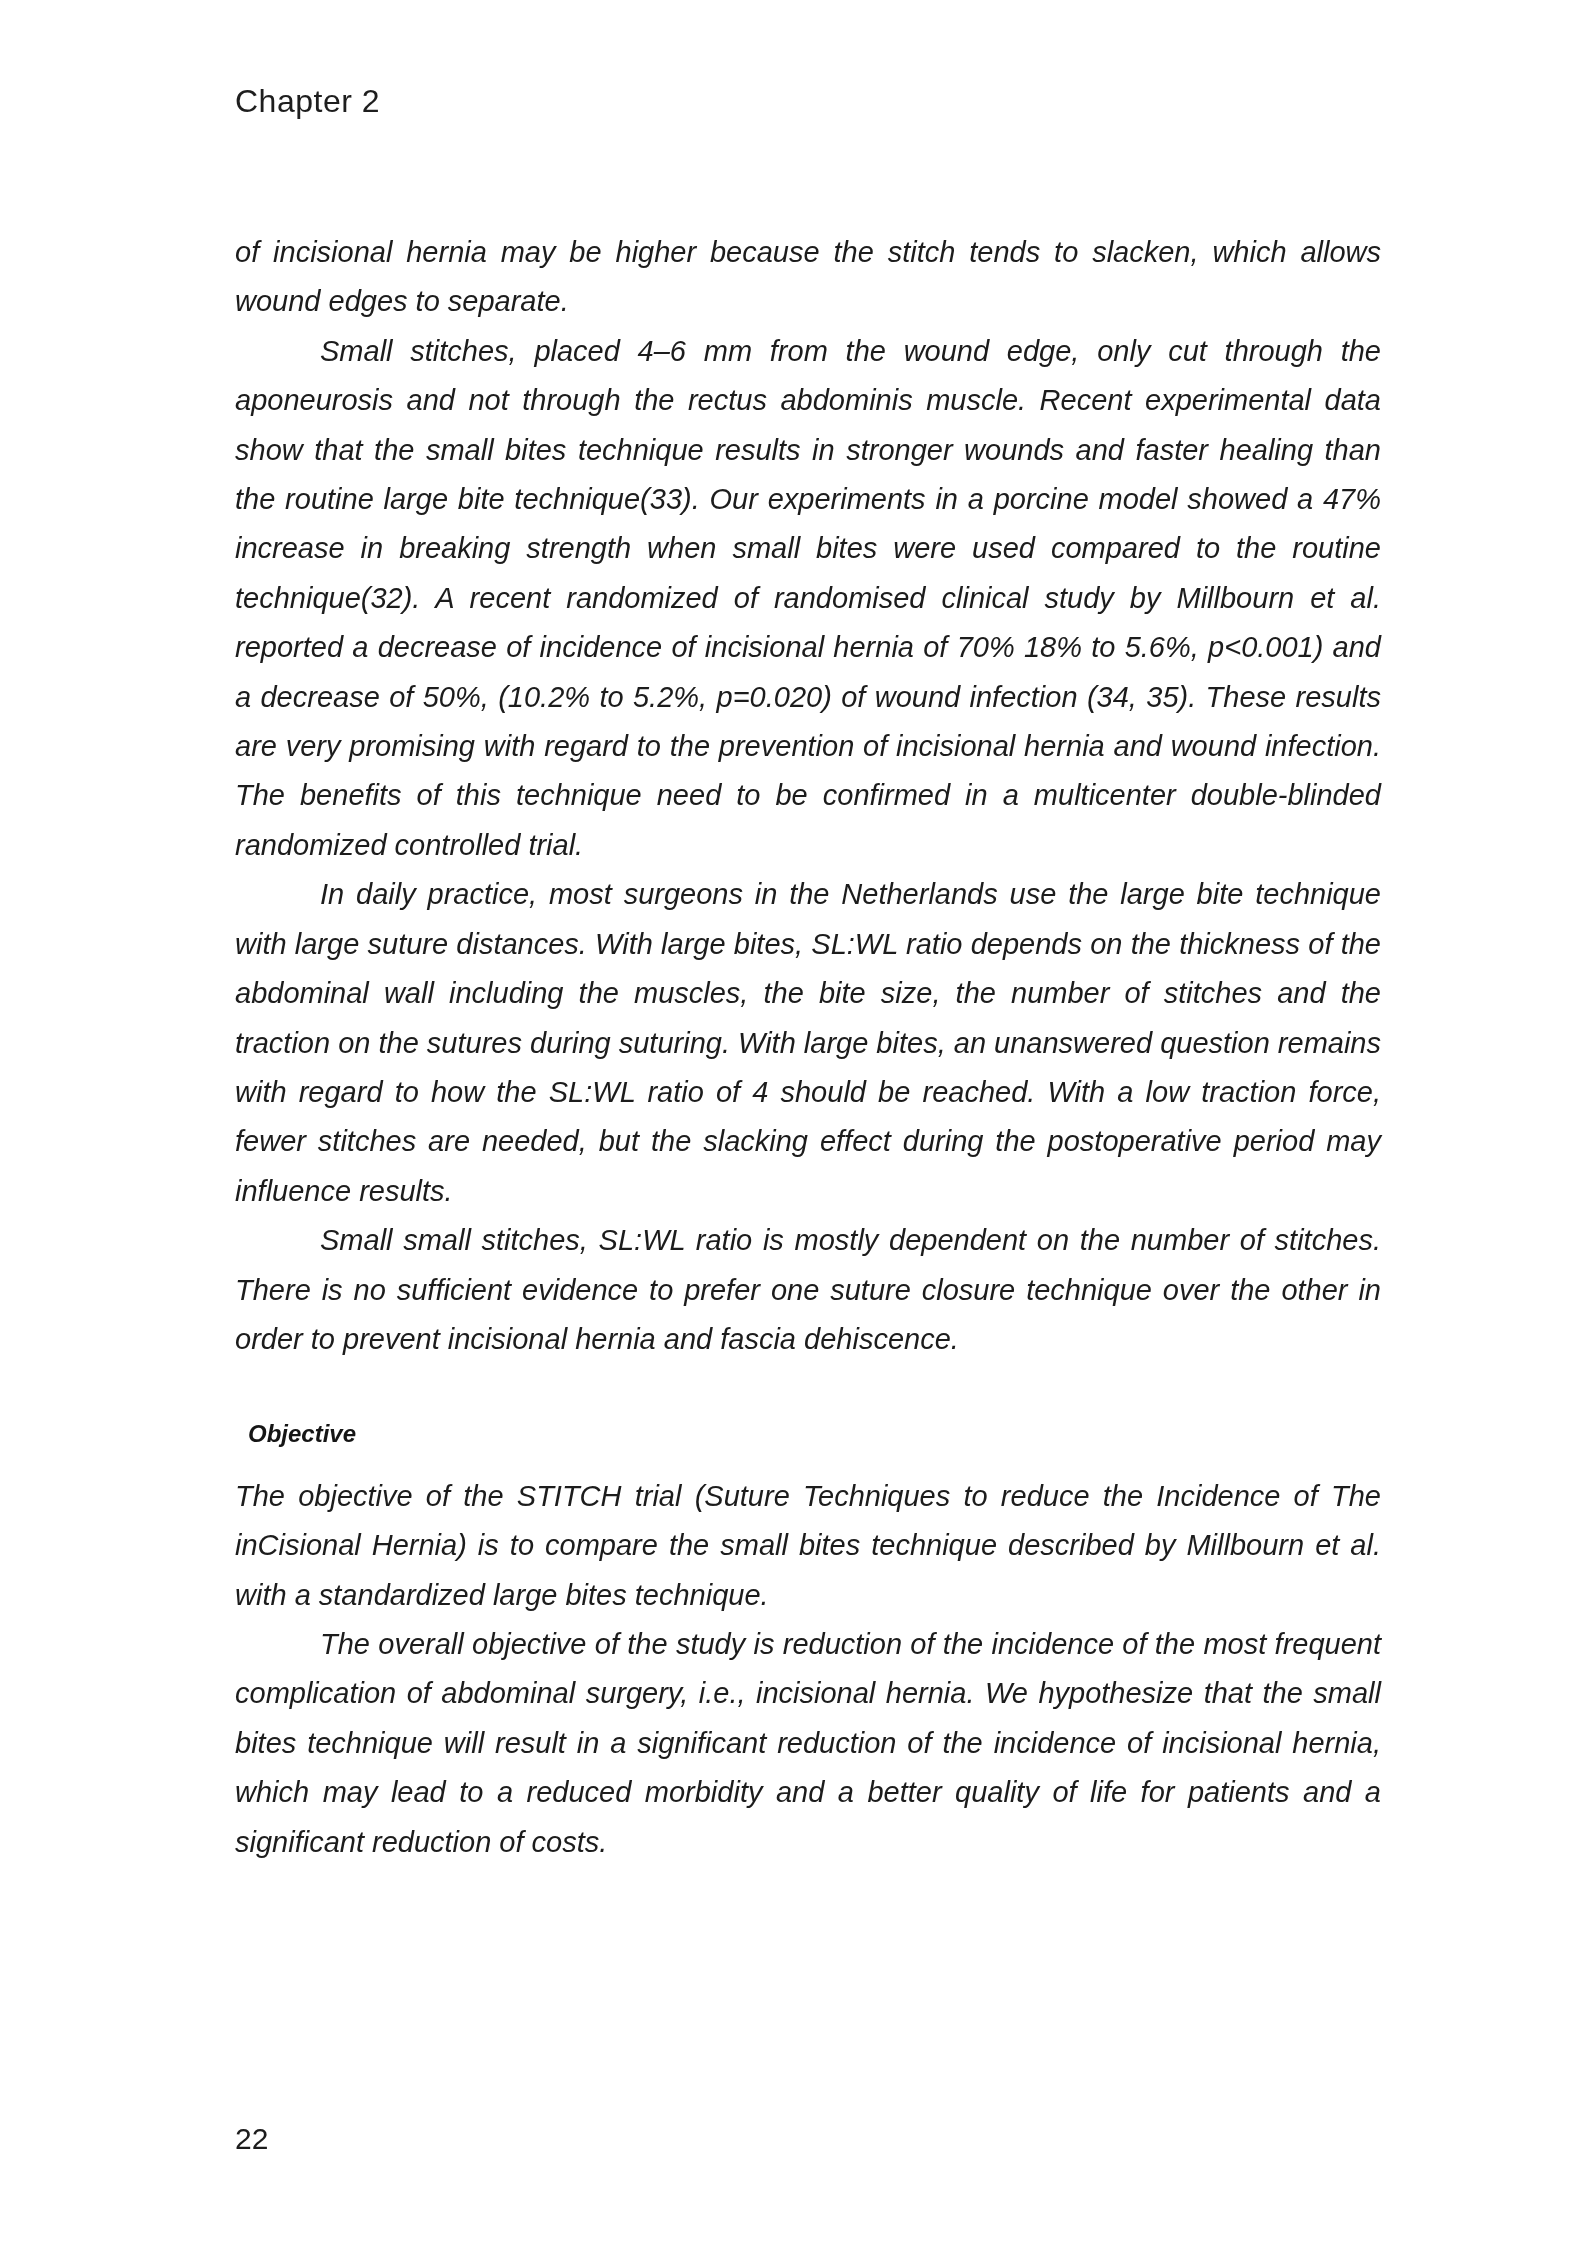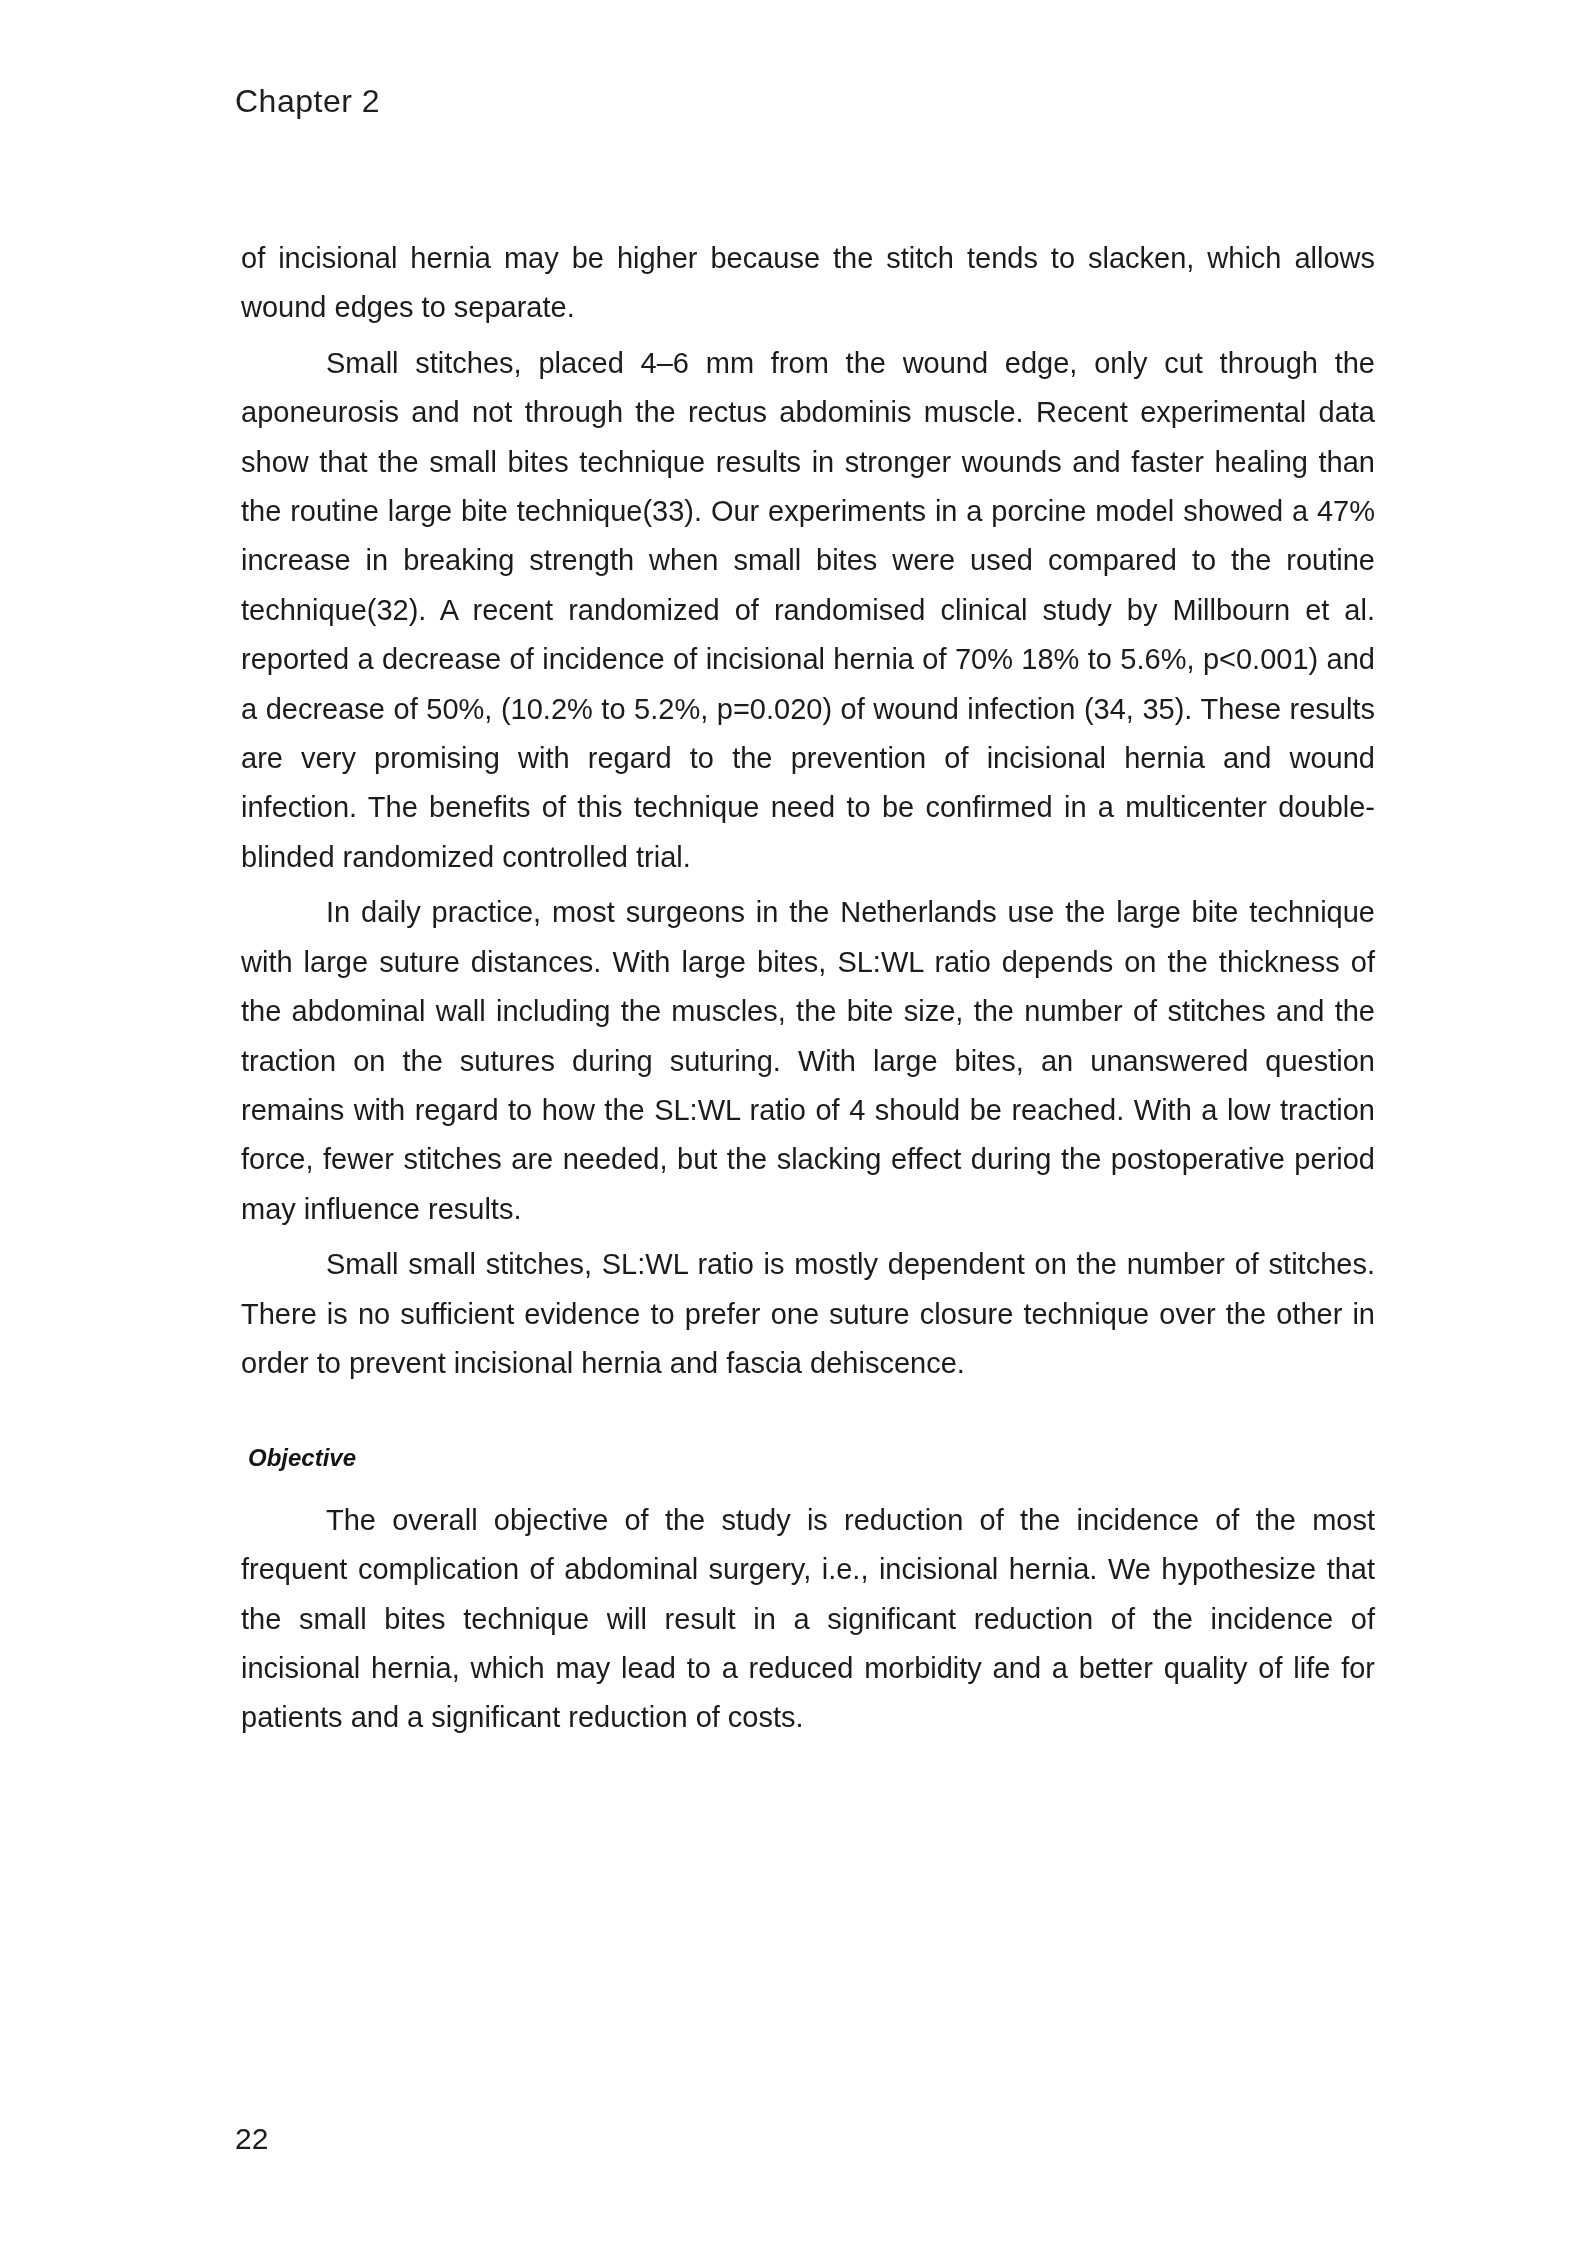--- a/index.html
+++ b/index.html
@@ -34,12 +34,13 @@
     width: 1146px;
   }
   .text-block p {
-    margin: 6px;
+    margin: 0;
     padding: 0;
     font-size: 29px;
     line-height: 49.4px;
     text-align: justify;
     color: #1c1c1c;
+    font-style: italic;
   }
   .text-block p.indent {
     text-indent: 85px;

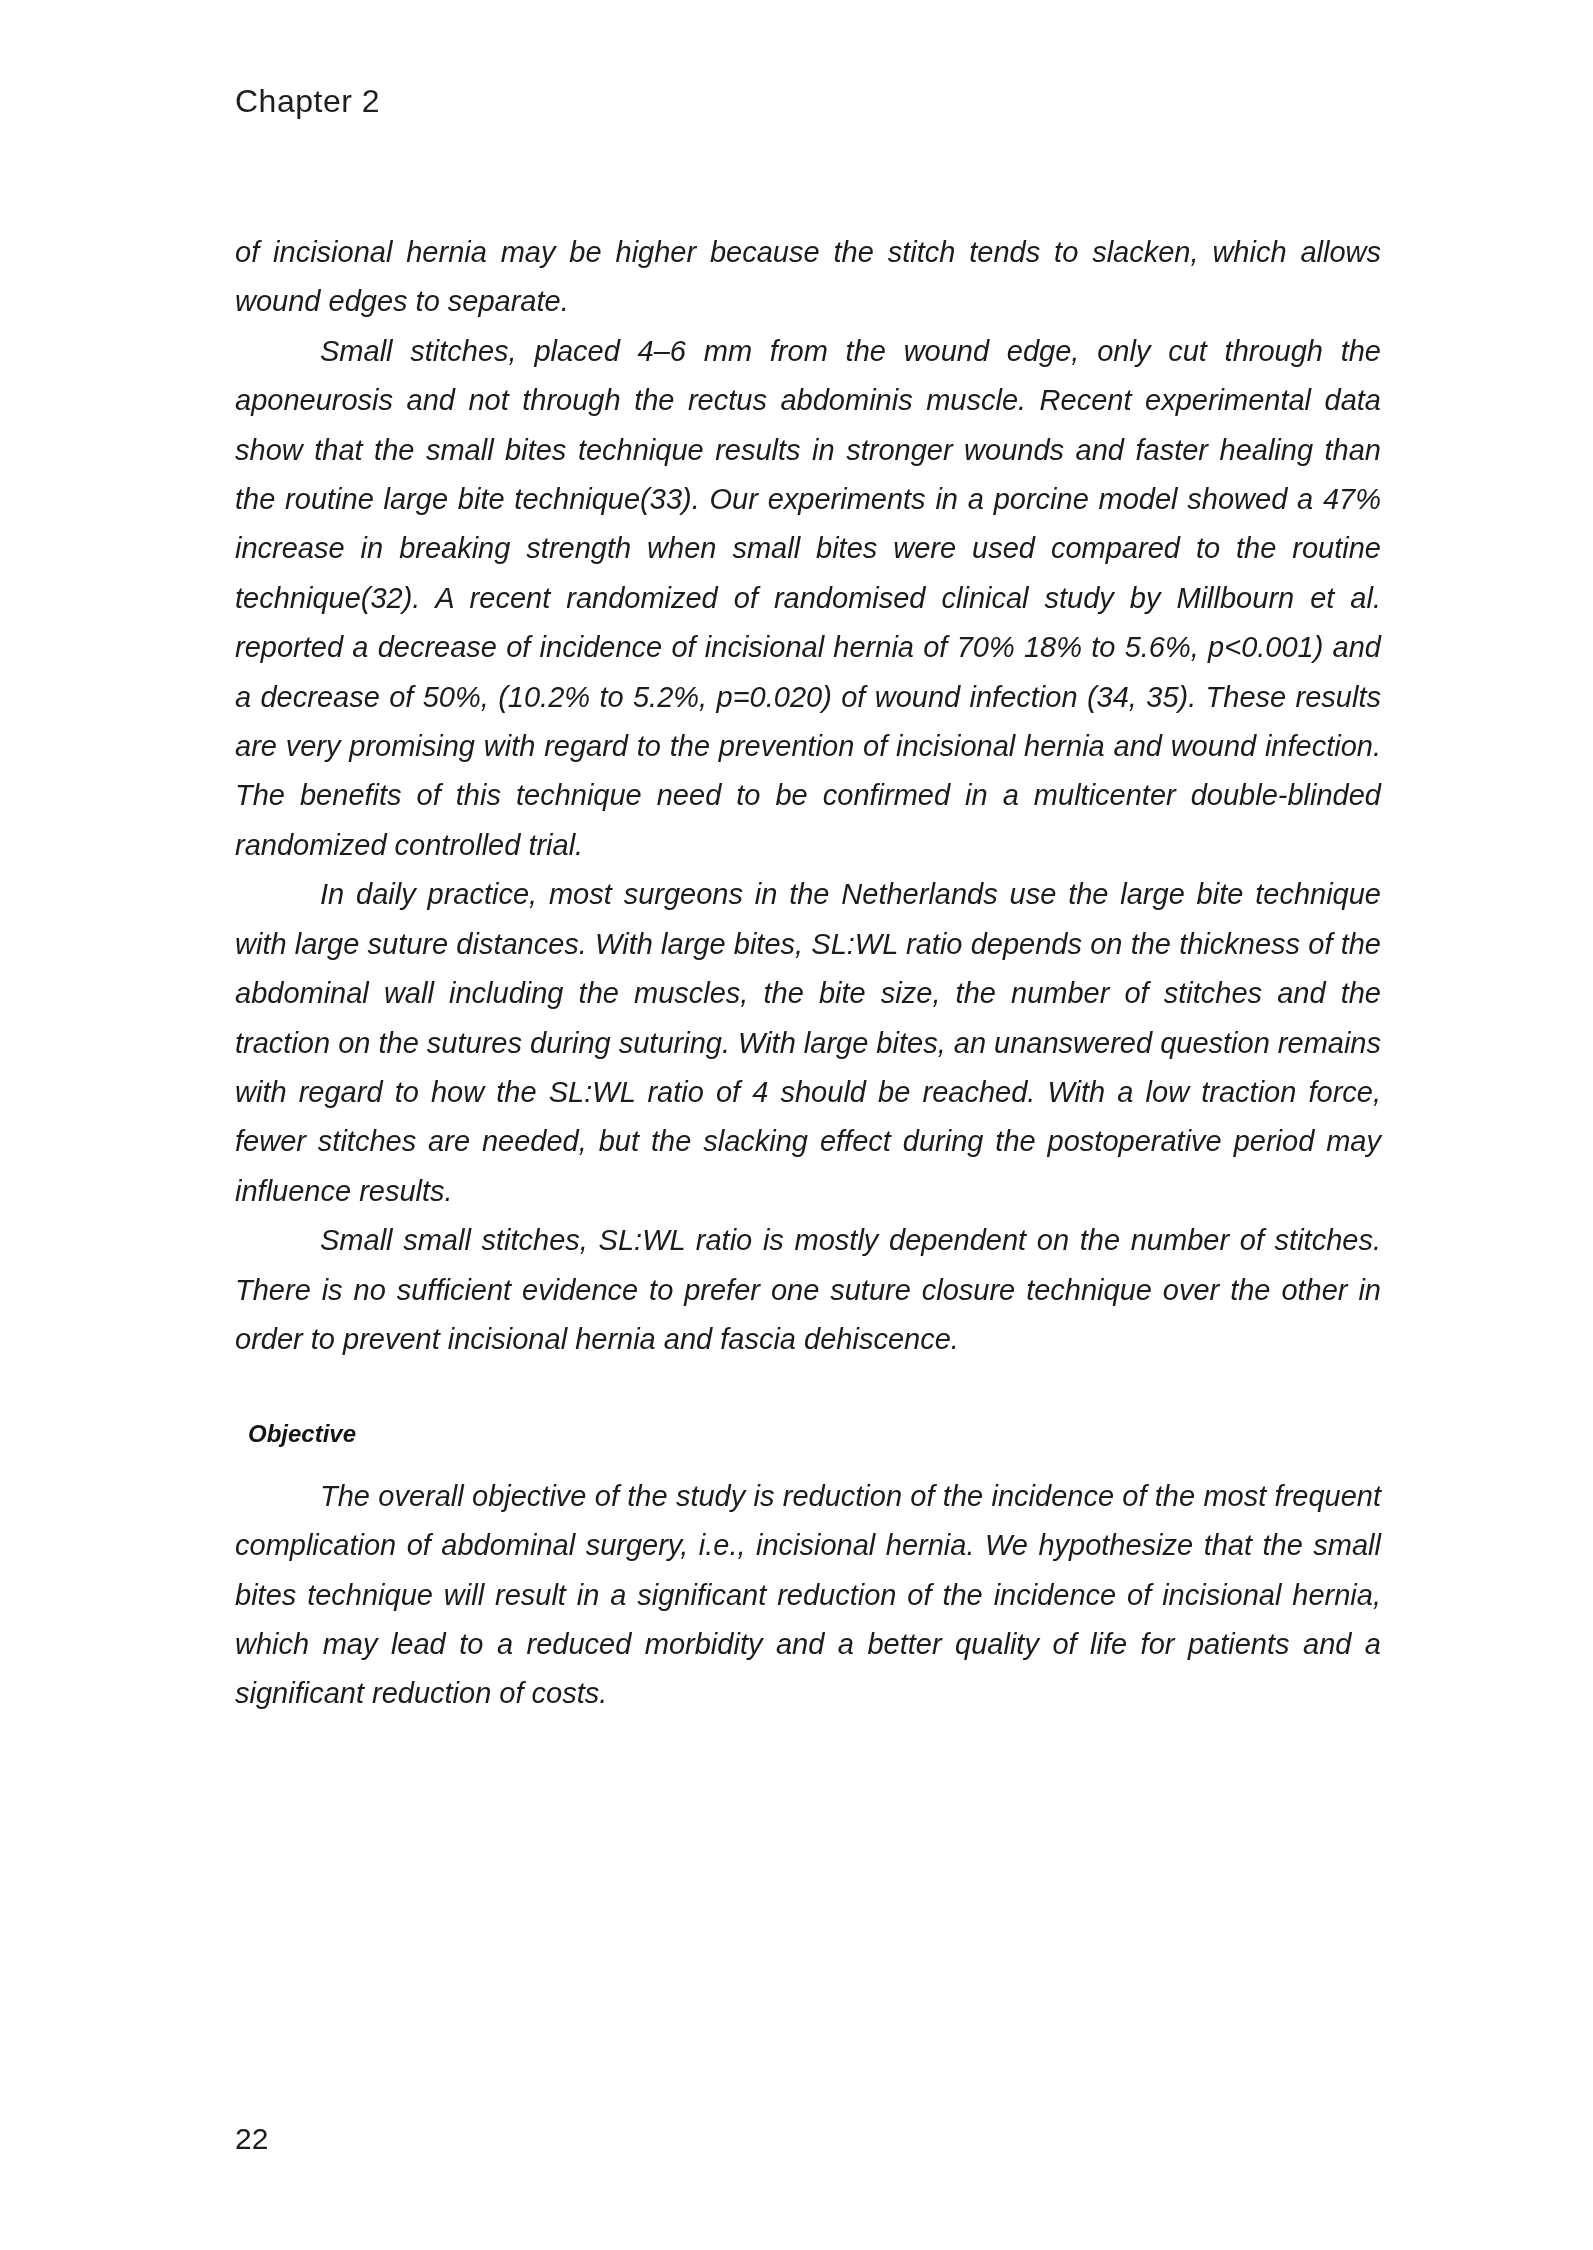--- a/index.html
+++ b/index.html
@@ -82,6 +82,7 @@
 
     <h2 class="section-heading">Objective</h2>
 
+    <p>The objective of the STITCH trial (Suture Techniques to reduce the Incidence of The inCisional Hernia) is to compare the small bites technique described by Millbourn et al. with a standardized large bites technique.</p>
 
     <p class="indent">The overall objective of the study is reduction of the incidence of the most frequent complication of abdominal surgery, i.e., incisional hernia. We hypothesize that the small bites technique will result in a significant reduction of the incidence of incisional hernia, which may lead to a reduced morbidity and a better quality of life for patients and a significant reduction of costs.</p>
 

